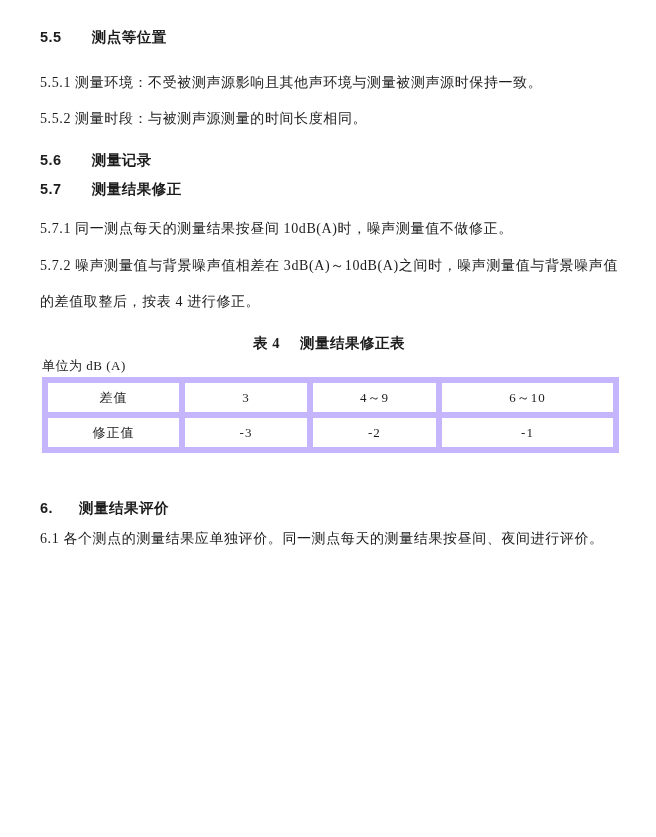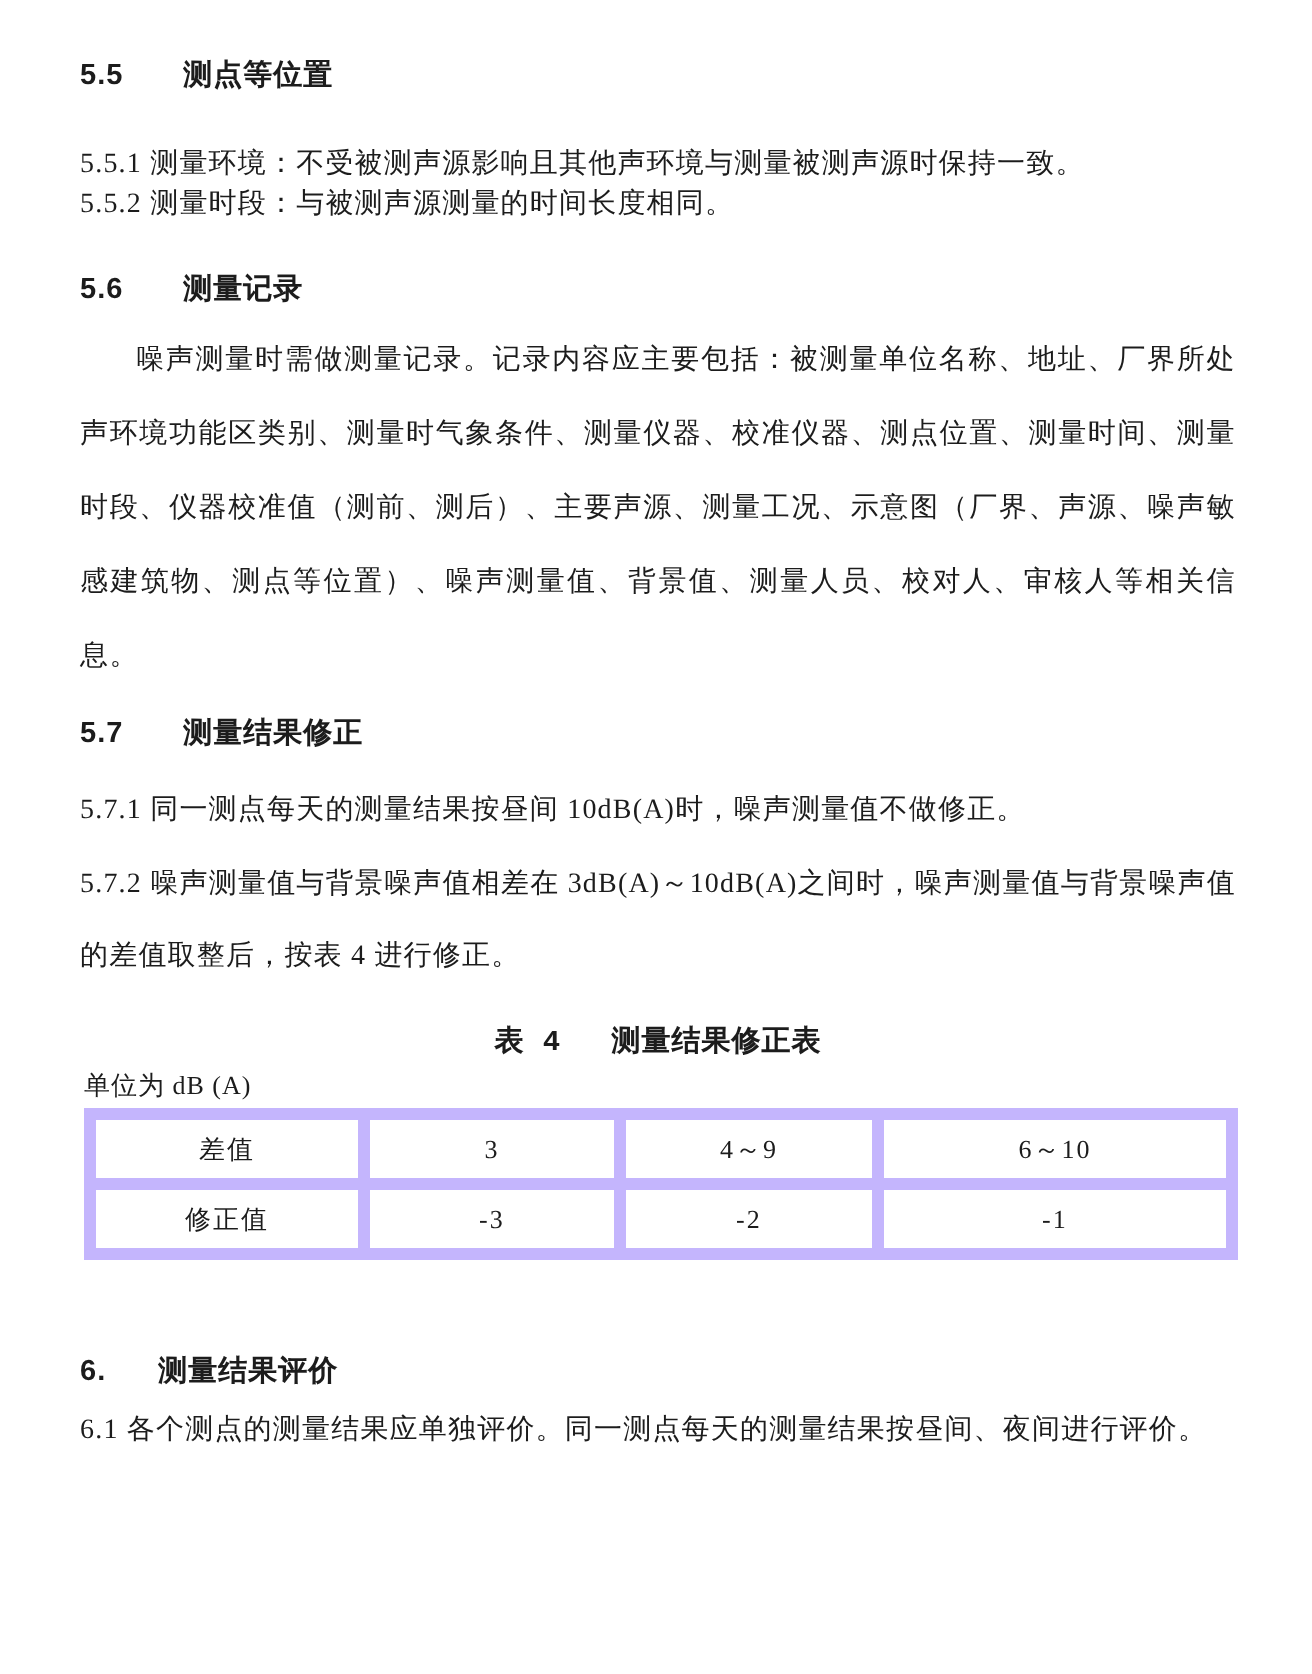--- a/index.html
+++ b/index.html
@@ -48,7 +48,7 @@
   
   #h55      { margin-top: 6px; }
   #c551     { margin-top: 26px; }
-  #c552     { }
+  #c552     { margin-top: 16px; }
   #h56      { margin-top: 22px; }
   #p56      { margin-top: 8px; }
   #h57      { margin-top: 10px; }

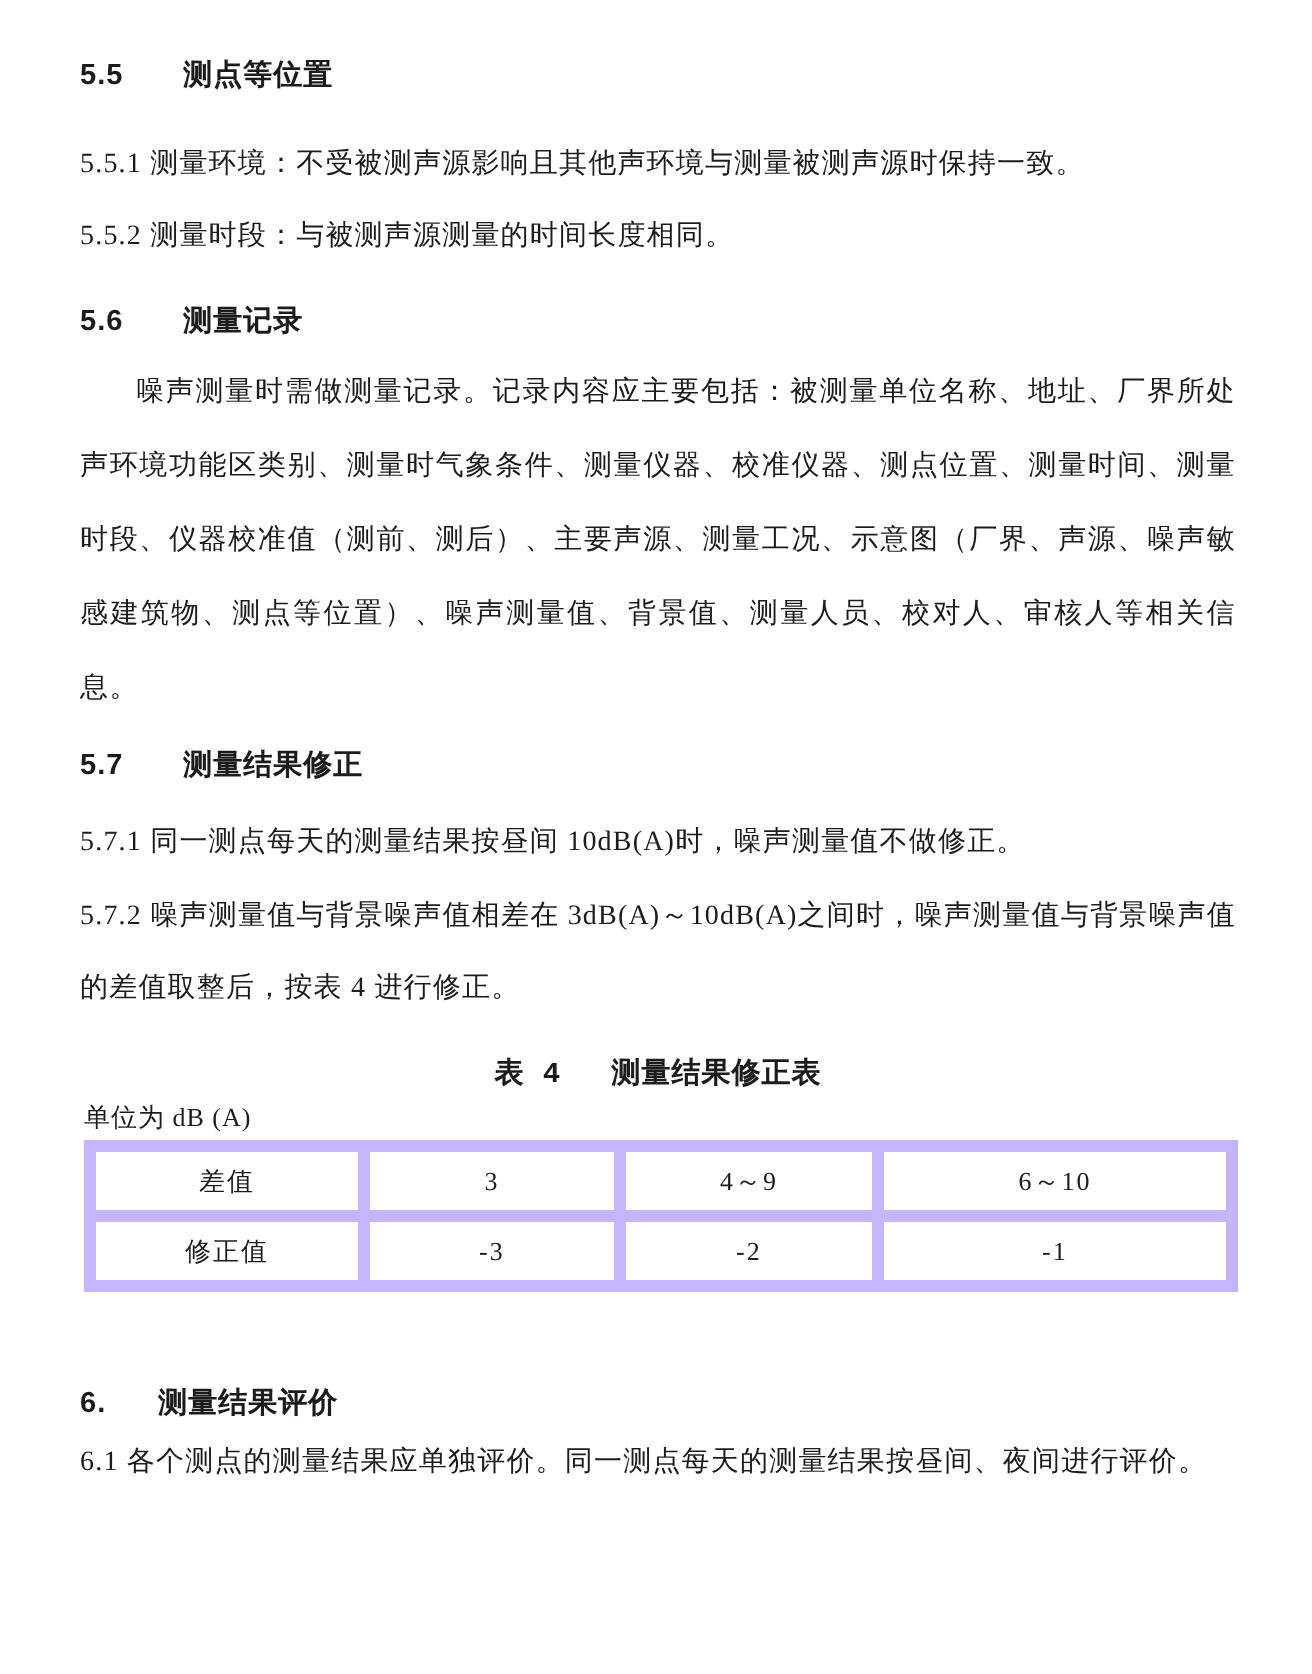--- a/index.html
+++ b/index.html
@@ -108,7 +108,6 @@
     <span>测量记录</span>
   </div>
 
-  <p class="body-para" id="p56">噪声测量时需做测量记录。记录内容应主要包括：被测量单位名称、地址、厂界所处声环境功能区类别、测量时气象条件、测量仪器、校准仪器、测点位置、测量时间、测量时段、仪器校准值（测前、测后）、主要声源、测量工况、示意图（厂界、声源、噪声敏感建筑物、测点等位置）、噪声测量值、背景值、测量人员、校对人、审核人等相关信息。</p>
 
   <div class="sec-heading" id="h57">
     <span class="sec-num">5.7</span>

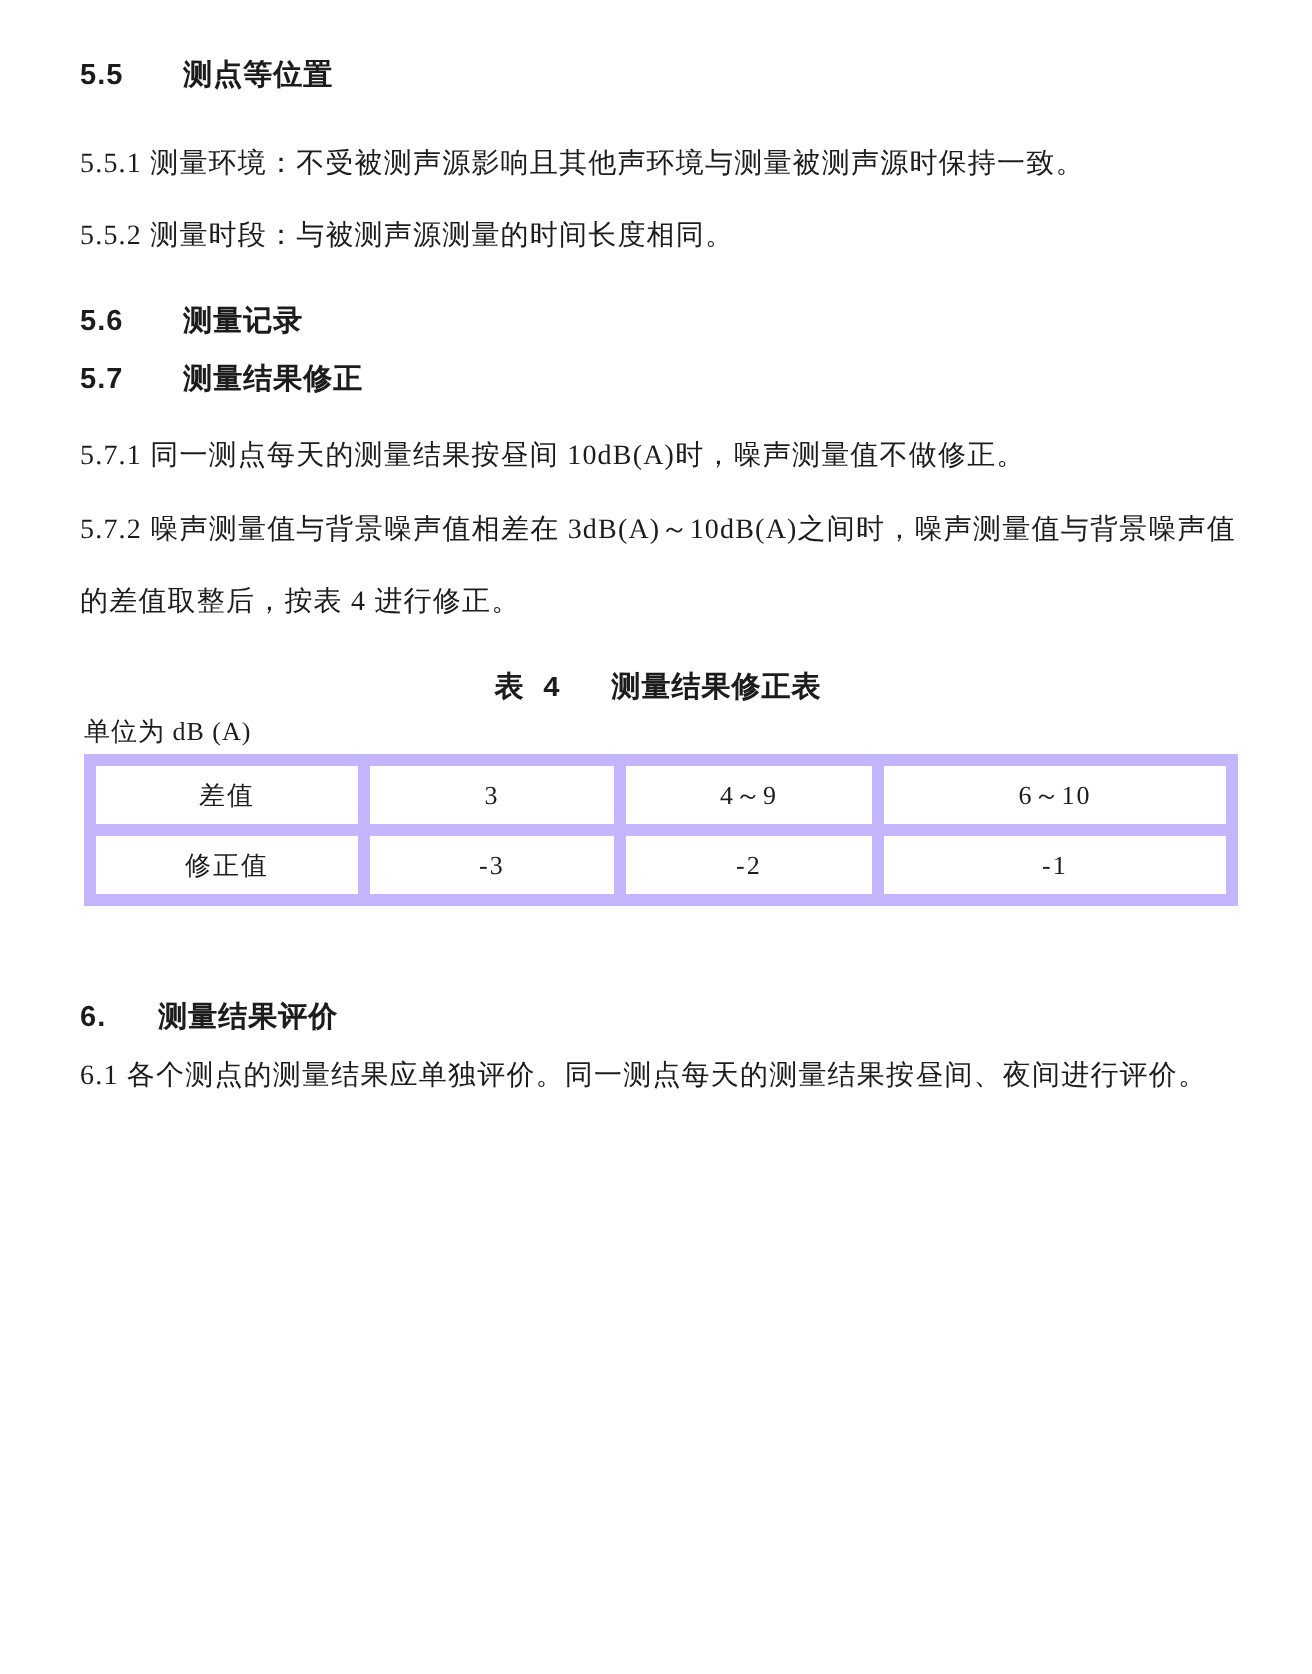--- a/index.html
+++ b/index.html
@@ -58,7 +58,7 @@
   .table-caption {
     margin-top: 14px;
     text-align: center;
-    font-family: Liberation Mono, monospace;
+    font-family: Liberation Serif, serif;
     font-weight: bold;
     font-size: 14.5px;
     letter-spacing: 0.5px;

